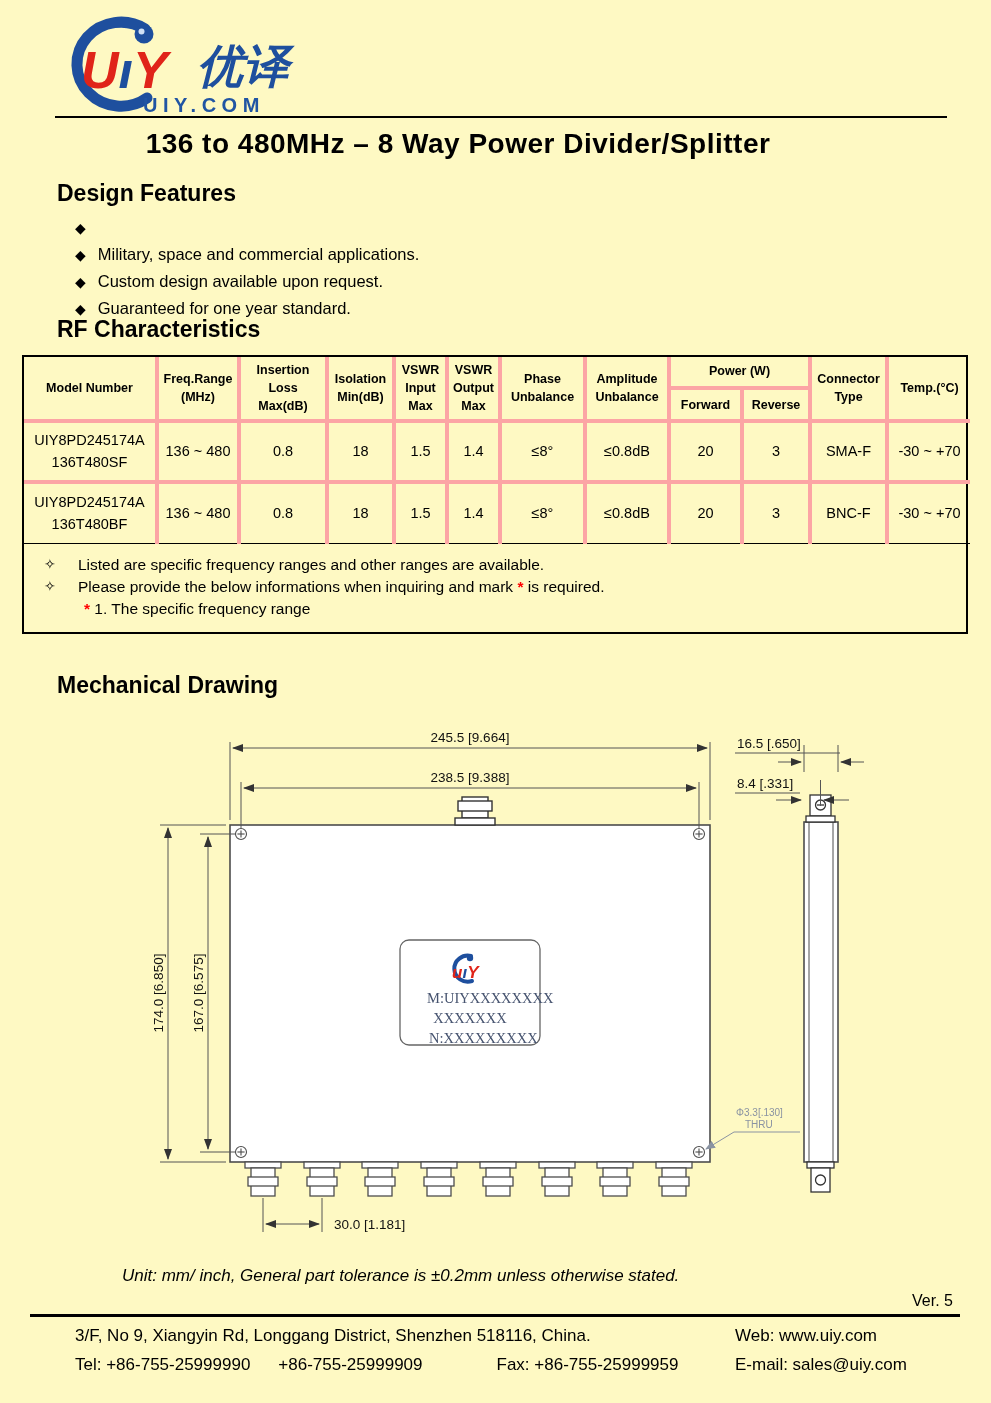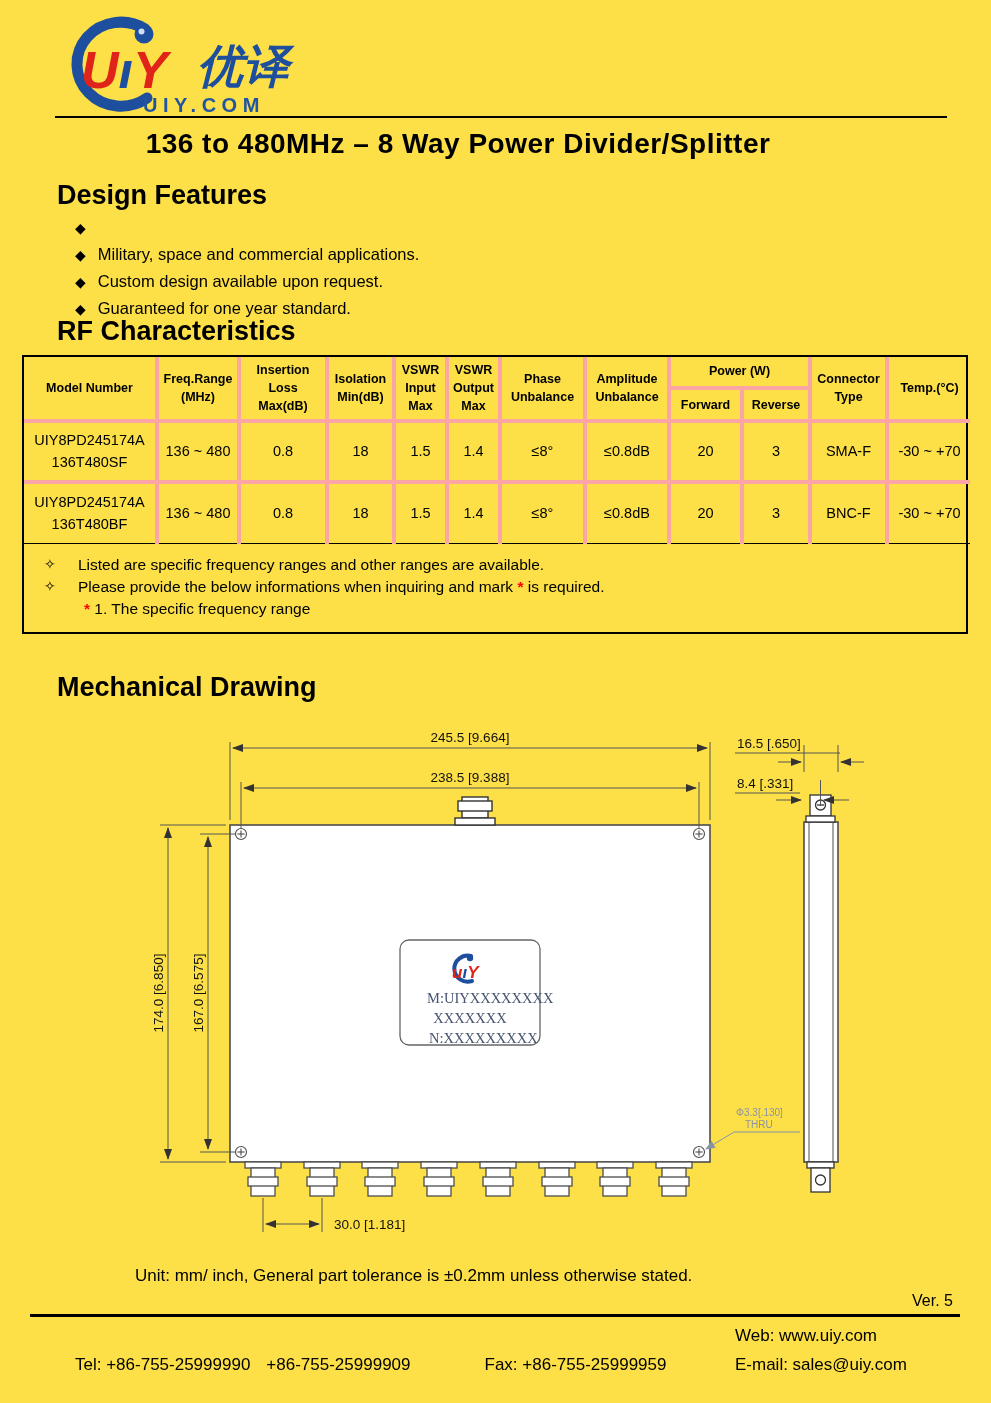--- a/index.html
+++ b/index.html
@@ -5,7 +5,7 @@
   * { margin:0; padding:0; box-sizing:border-box; }
   html,body { background:#ffffff; }
   body { font-family:"Liberation Sans", sans-serif; color:#000; }
-  .page { position:relative; width:991px; height:1403px; background:#fde047; overflow:hidden; }
+  .page { position:relative; width:991px; height:1403px; background:#fef9c3; overflow:hidden; }
 
   
   .logo-wrap { position:absolute; left:55px; top:12px; width:310px; height:106px; }

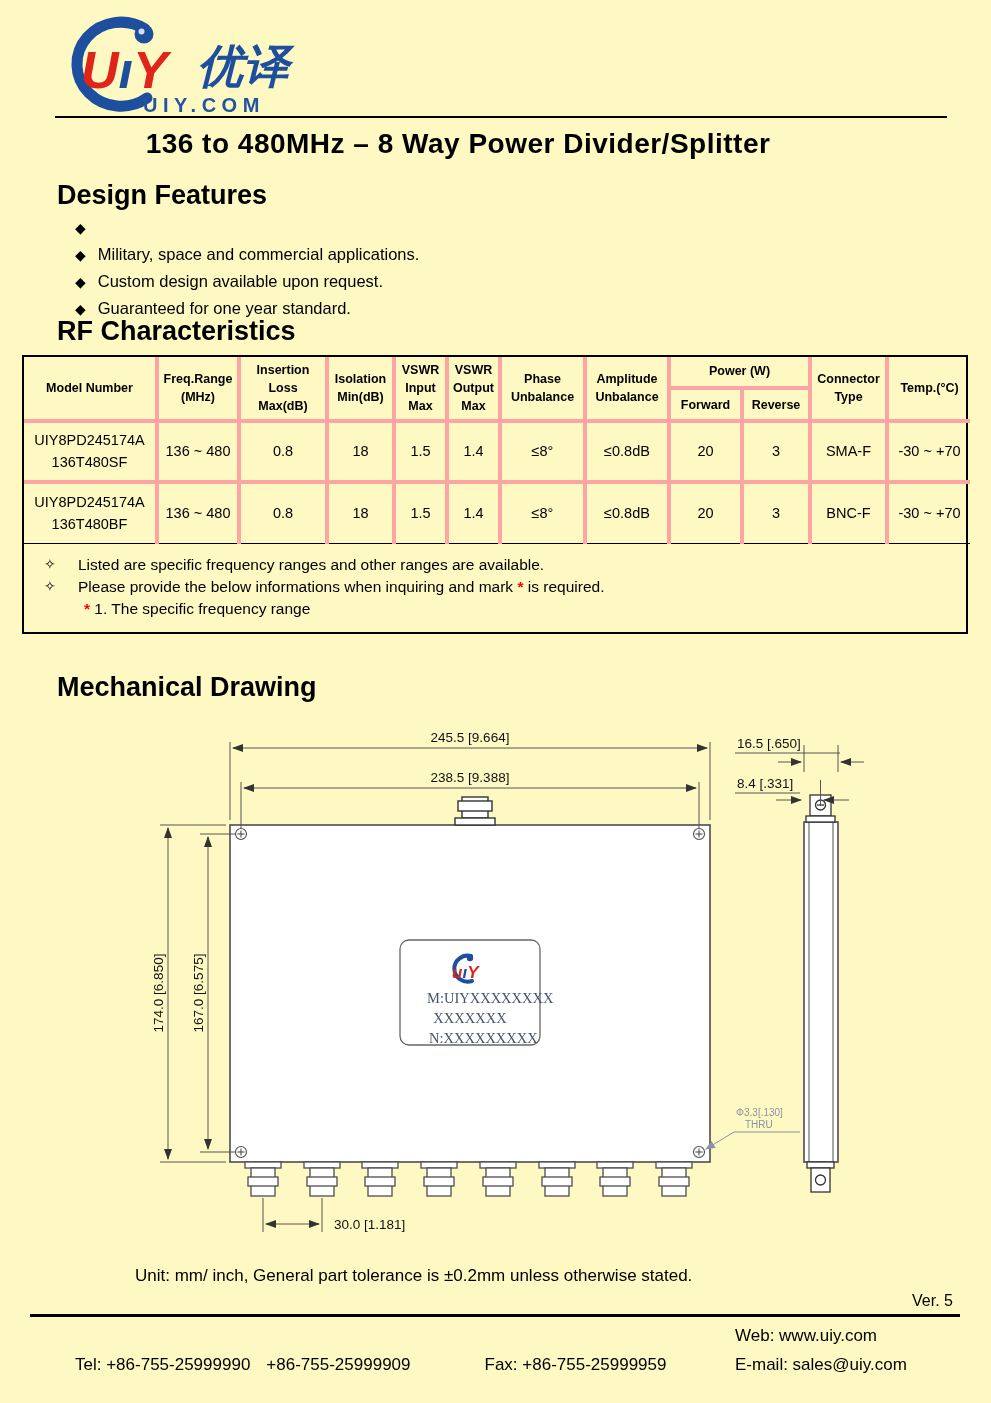--- a/index.html
+++ b/index.html
@@ -17,7 +17,7 @@
                font-size:28px; font-weight:bold; letter-spacing:0.5px; }
 
   
-  .sec-heading { position:absolute; left:57px; font-size:27px; font-weight:bold; }
+  .sec-heading { position:absolute; left:57px; font-size:23px; font-weight:bold; }
   .features { position:absolute; left:75px; top:218px; width:700px; }
   .feature-line { display:flex; align-items:flex-start; font-size:16.5px; margin-bottom:6px; }
   .feature-line .dm { font-size:14px; margin-right:12px; line-height:21px; }

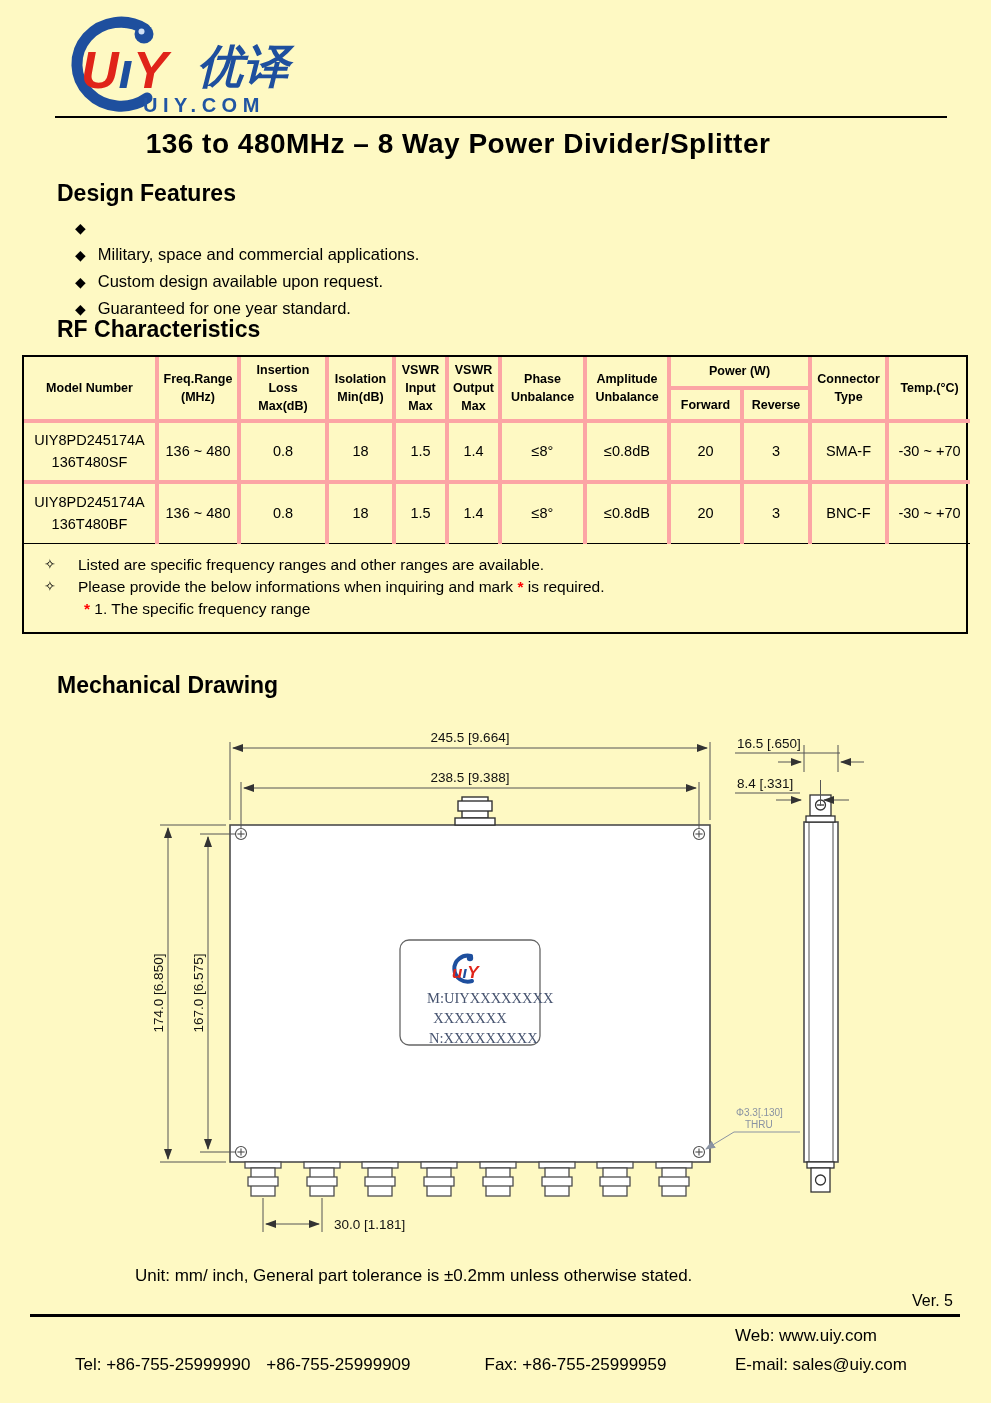--- a/index.html
+++ b/index.html
@@ -48,7 +48,7 @@
   .lbltxt { font-family:"Liberation Serif",serif; font-size:14.5px; fill:#46536f; }
 
   
-  .unit-note { position:absolute; left:135px; top:1266px; font-size:17px; }
+  .unit-note { position:absolute; left:122px; top:1266px; font-size:17px;font-style:italic; }
   .version { position:absolute; right:38px; top:1292px; font-size:16px; }
   .foot-rule { position:absolute; left:30px; top:1314px; width:930px; height:2.5px; background:#000; }
   .addr { position:absolute; left:75px; top:1326px; font-size:17px; }

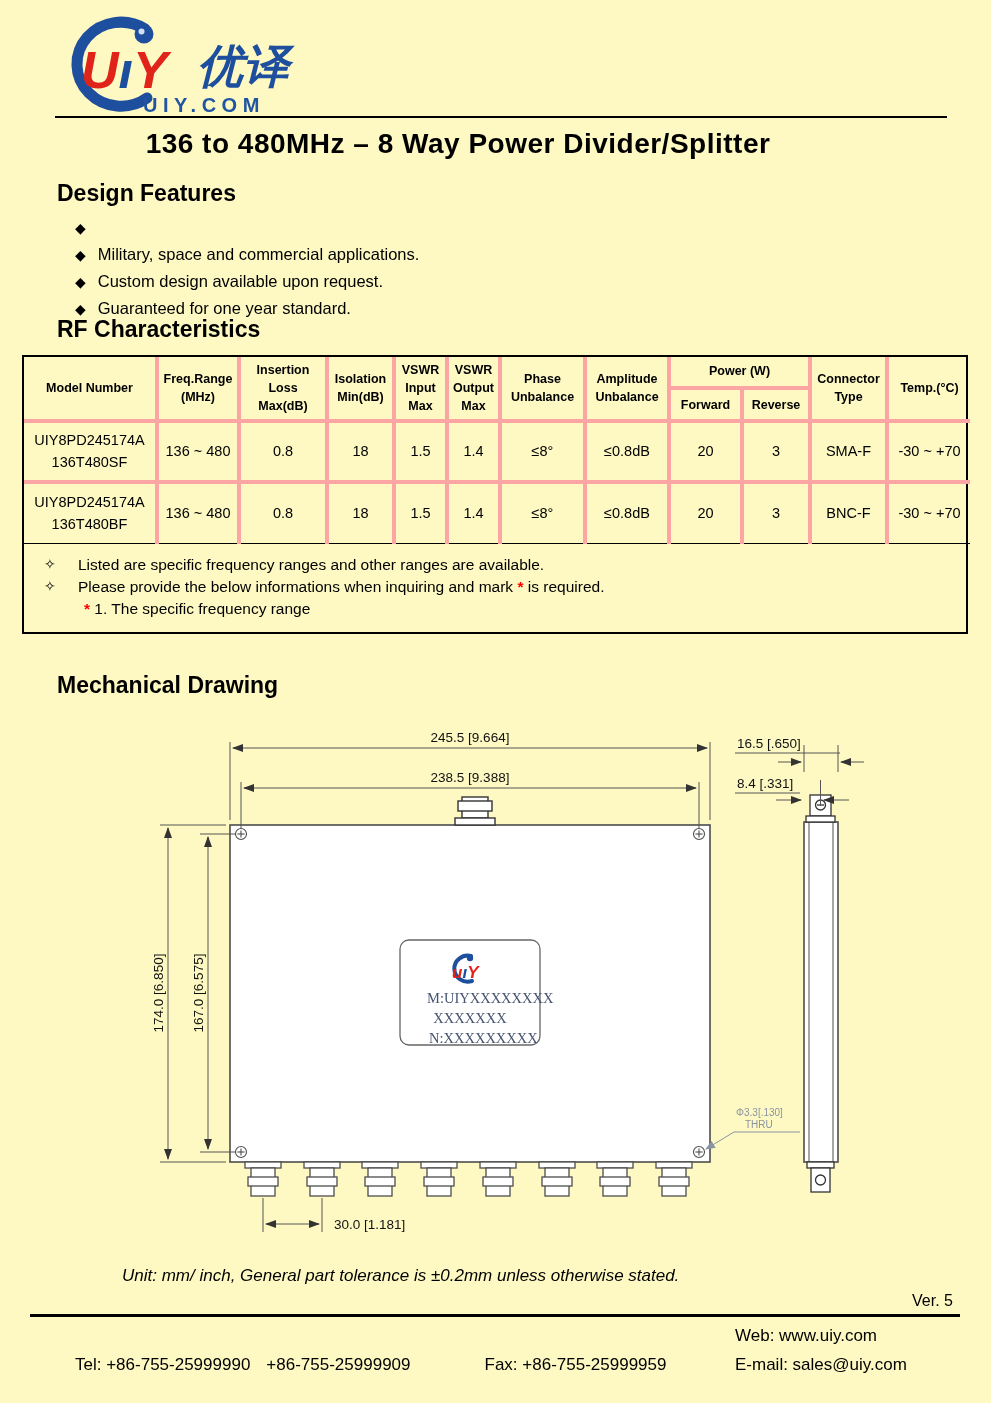--- a/index.html
+++ b/index.html
@@ -342,6 +342,7 @@
   <div class="unit-note">Unit: mm/ inch, General part tolerance is ±0.2mm unless otherwise stated.</div>
   <div class="version">Ver. 5</div>
   <div class="foot-rule"></div>
+  <div class="addr">3/F, No 9, Xiangyin Rd, Longgang District, Shenzhen 518116, China.</div>
   <div class="web">Web: www.uiy.com</div>
   <div class="telrow">
     <span>Tel: +86-755-25999990</span>

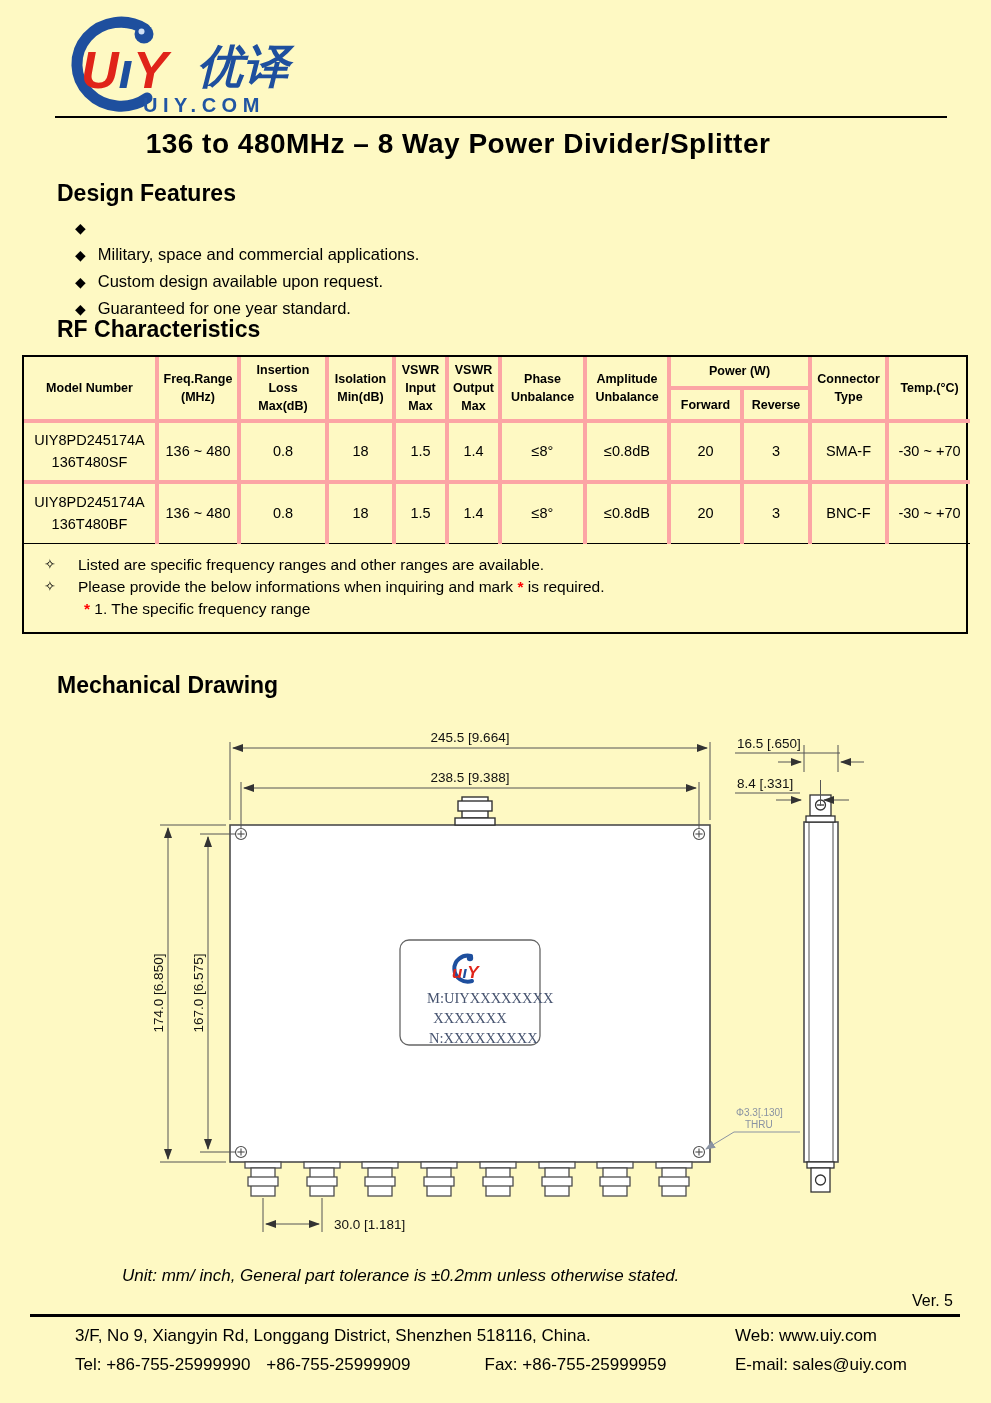--- a/index.html
+++ b/index.html
@@ -54,7 +54,7 @@
   .addr { position:absolute; left:75px; top:1326px; font-size:17px; }
   .web { position:absolute; left:735px; top:1326px; font-size:17px; }
   .telrow { position:absolute; left:75px; top:1355px; font-size:17px; width:640px; display:flex; }
-  .telrow .t2 { margin-left:16px;text-align:center; } .telrow .fx { margin-left:74px; }
+  .telrow .t2 { margin-left:28px;text-align:center; } .telrow .fx { margin-left:74px; }
   .email { position:absolute; left:735px; top:1355px; font-size:17px; }
 </style>
 </head>

